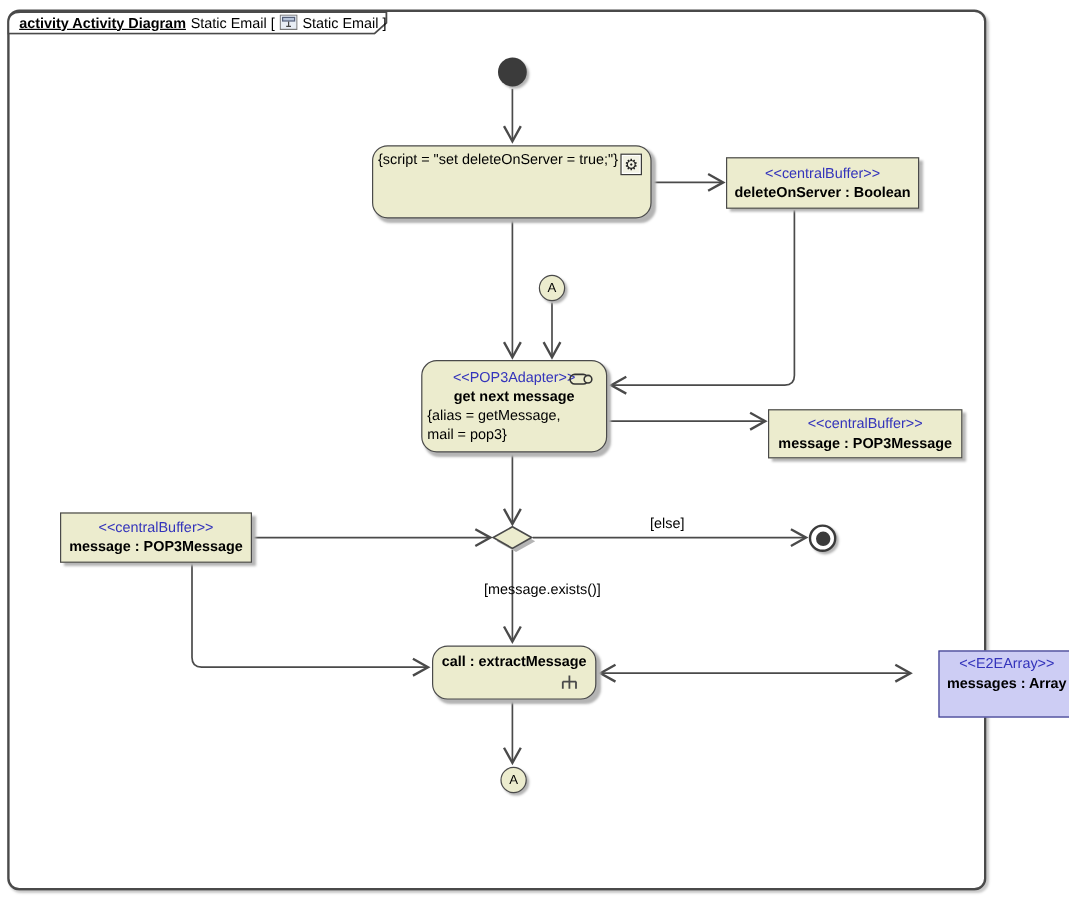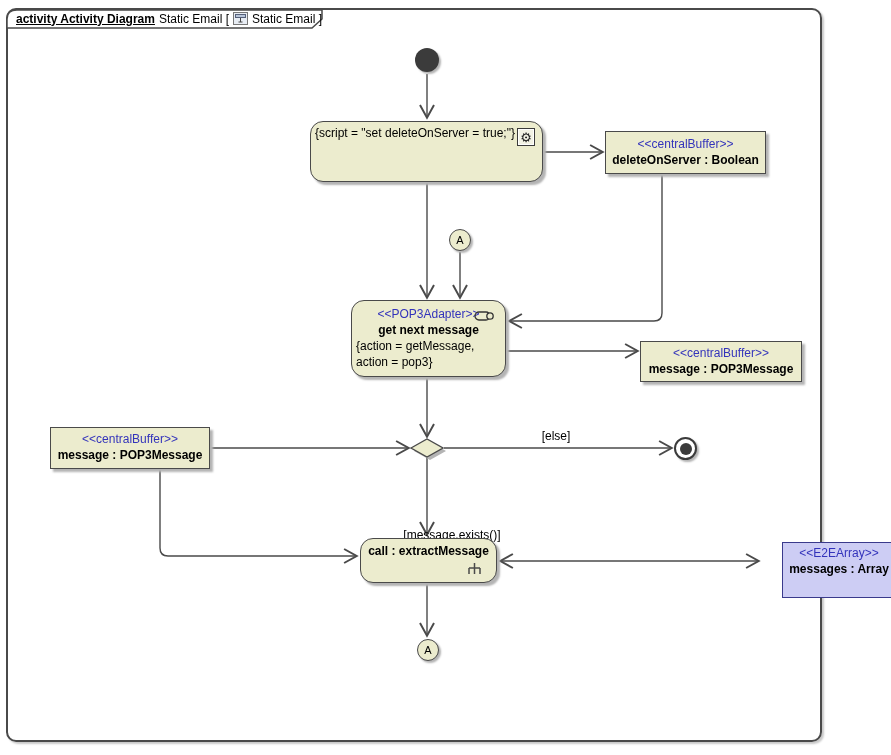--- a/index.html
+++ b/index.html
@@ -121,7 +121,7 @@
   <div class="node action" style="left:351px;top:300px;width:155px;height:77px;padding-top:5px;">
     <div class="stereo">&lt;&lt;POP3Adapter&gt;&gt;</div>
     <div class="nname">get next message</div>
-    <div class="props">{action = getMessage,</div>
+    <div class="props">{alias = getMessage,</div>
     <div class="props">action = pop3}</div>
     <svg class="adapter-ic" width="21" height="12">
       <rect x="1" y="2" width="15" height="8" rx="4" fill="none" stroke="#333" stroke-width="1.3"></rect>

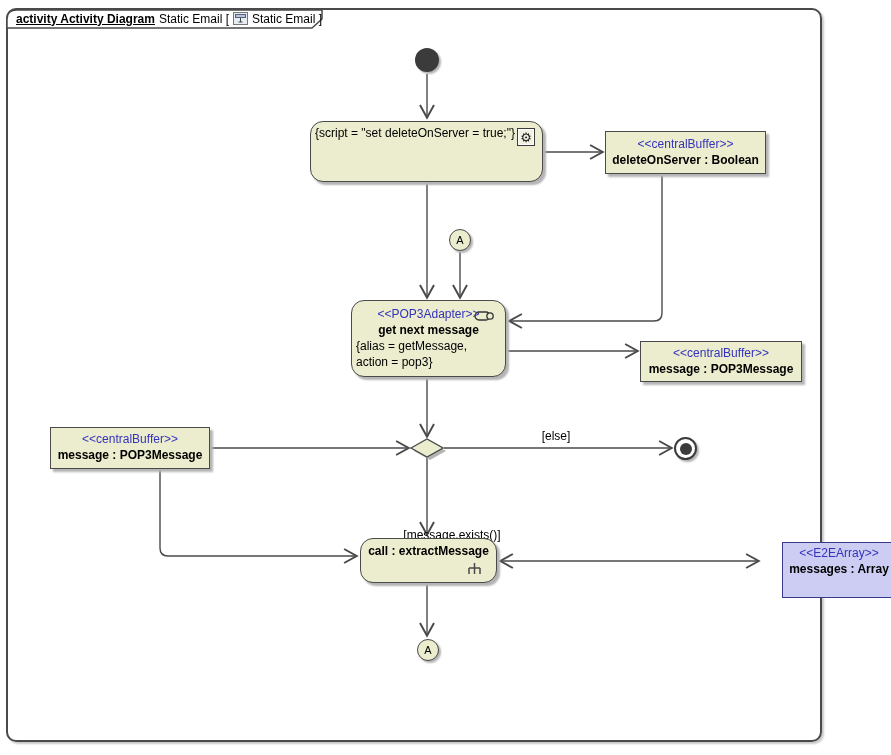--- a/index.html
+++ b/index.html
@@ -122,7 +122,7 @@
     <div class="stereo">&lt;&lt;POP3Adapter&gt;&gt;</div>
     <div class="nname">get next message</div>
     <div class="props">{alias = getMessage,</div>
-    <div class="props">action = pop3}</div>
+    <div class="props">mail = pop3}</div>
     <svg class="adapter-ic" width="21" height="12">
       <rect x="1" y="2" width="15" height="8" rx="4" fill="none" stroke="#333" stroke-width="1.3"></rect>
       <circle cx="16" cy="6" r="3.2" fill="#ECECCE" stroke="#333" stroke-width="1.3"></circle>

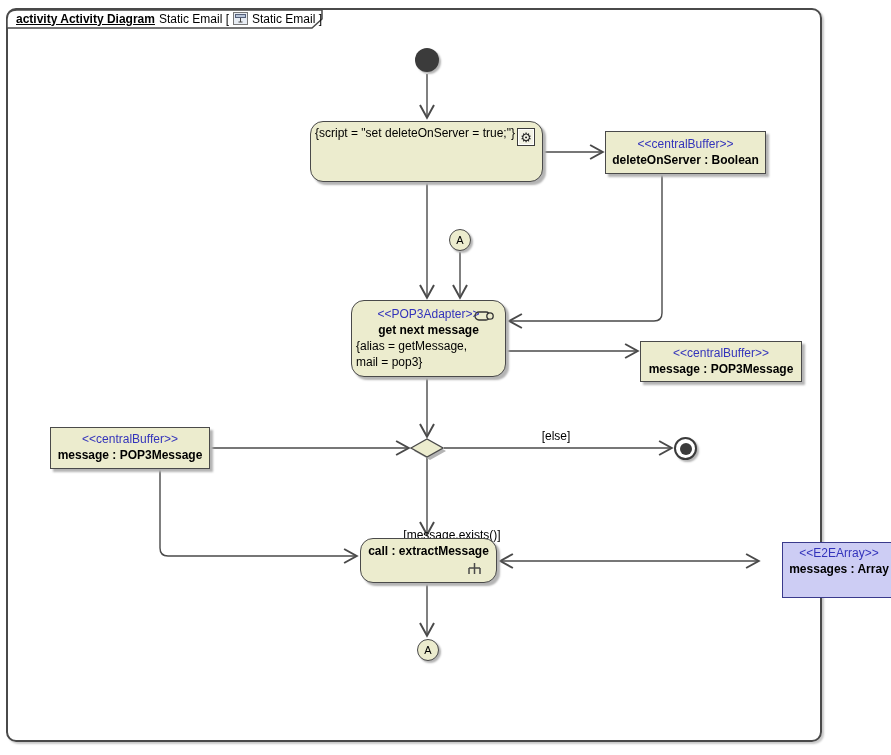--- a/index.html
+++ b/index.html
@@ -140,7 +140,7 @@
   </div>
 
   <div class="guard" style="left:538px;top:429px;width:36px;">[else]</div>
-  <div class="guard" style="left:396px;top:484px;width:112px;margin-top:44px;">[message.exists()]</div>
+  <div class="guard" style="left:396px;top:484px;width:112px;">[message.exists()]</div>
 
   <div class="circ final-outer" style="left:674px;top:437px;width:23px;height:23px;">
     <div class="final-inner"></div>

